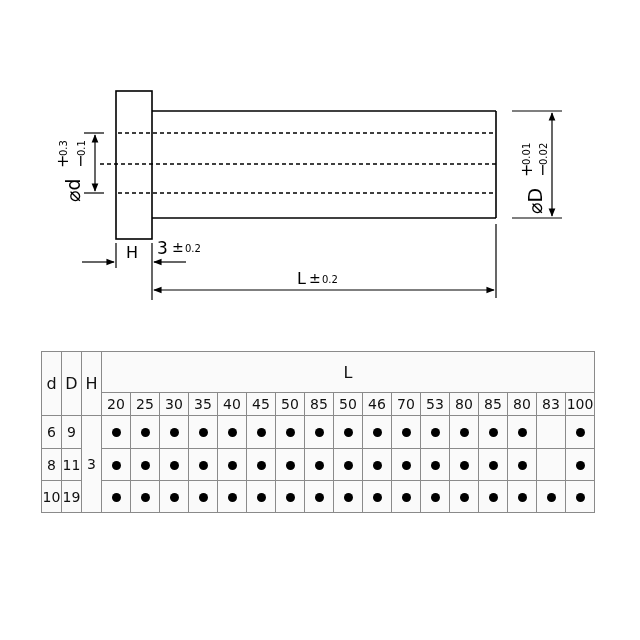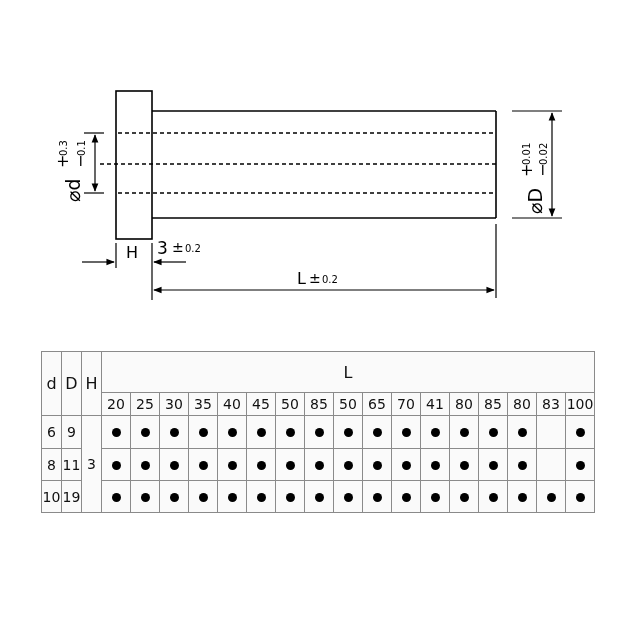--- a/index.html
+++ b/index.html
@@ -98,7 +98,7 @@
         <td class="lcol">50</td>
         <td class="lcol">85</td>
         <td class="lcol">50</td>
-        <td class="lcol">65</td>
+        <td class="lcol">46</td>
         <td class="lcol">70</td>
         <td class="lcol">41</td>
         <td class="lcol">80</td>

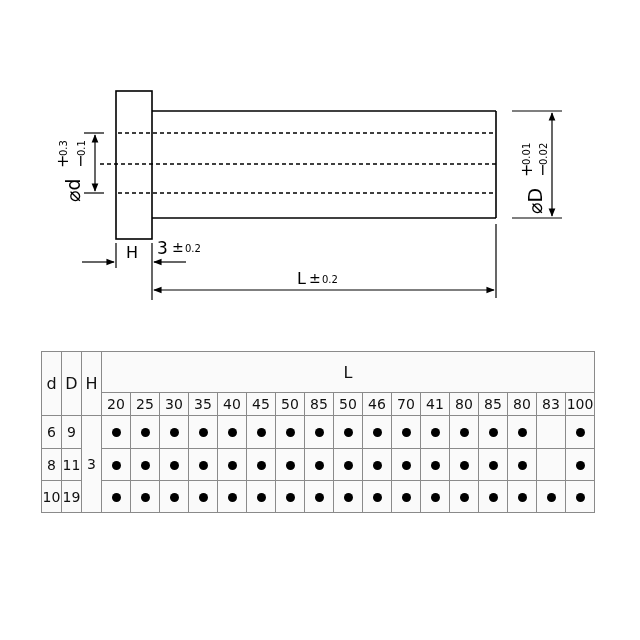--- a/index.html
+++ b/index.html
@@ -100,7 +100,7 @@
         <td class="lcol">50</td>
         <td class="lcol">46</td>
         <td class="lcol">70</td>
-        <td class="lcol">41</td>
+        <td class="lcol">53</td>
         <td class="lcol">80</td>
         <td class="lcol">85</td>
         <td class="lcol">80</td>

